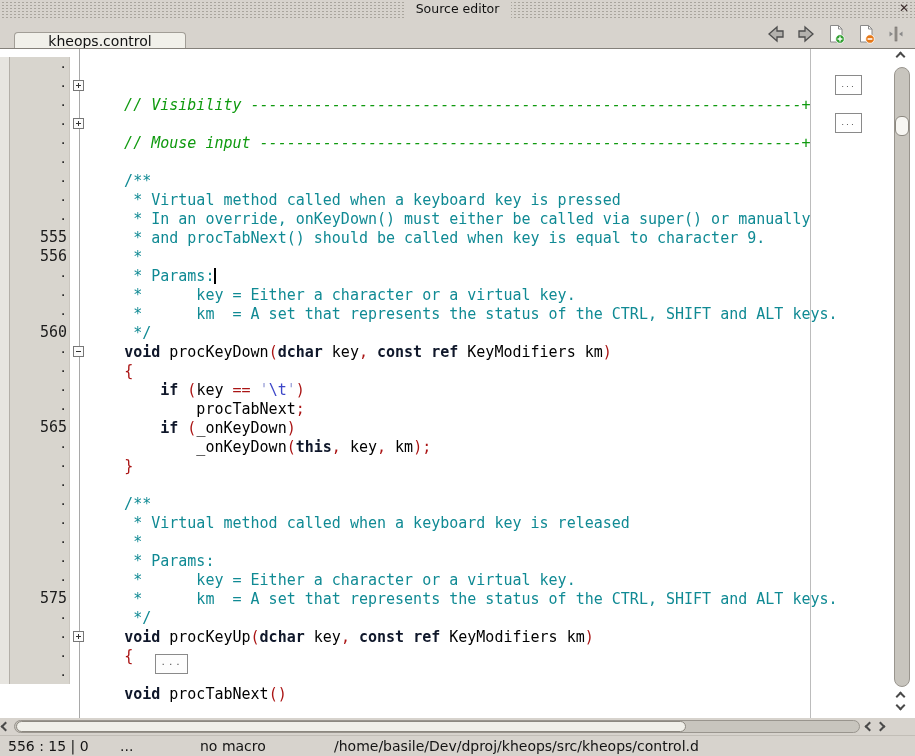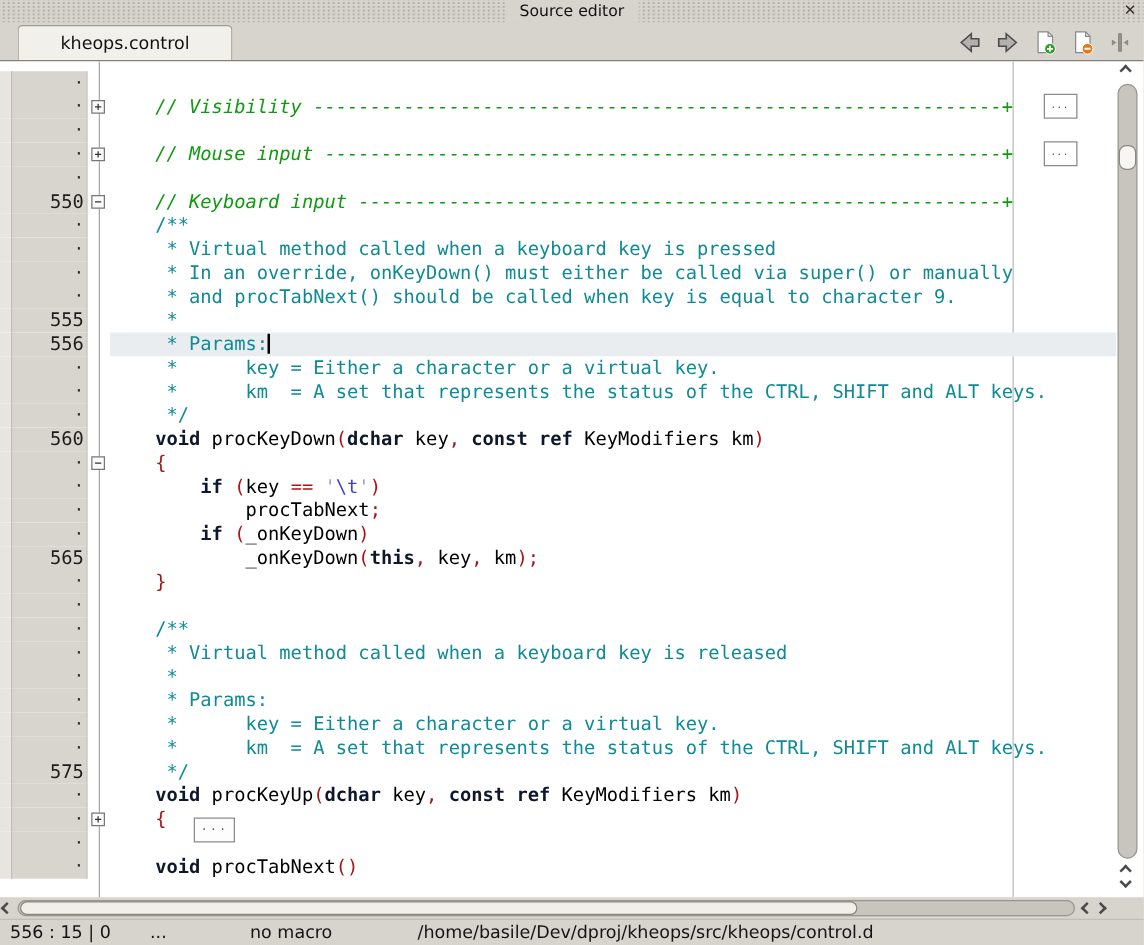--- a/index.html
+++ b/index.html
@@ -20,7 +20,7 @@
   
   .tabbar{ position:absolute; top:18px; left:0; width:915px; height:30px; background:#d7d3cd; }
   .tab{
-    position:absolute; left:14px; bottom:0; height:28px; min-width:172px;
+    position:absolute; left:14px; bottom:0; height:16px; min-width:172px;
     background:#f1f0ea; border:1px solid #a19d96; border-bottom:none;
     border-radius:4px 4px 0 0; display:flex; align-items:center; justify-content:center;
     font-size:14px; color:#111; padding:0 30px;

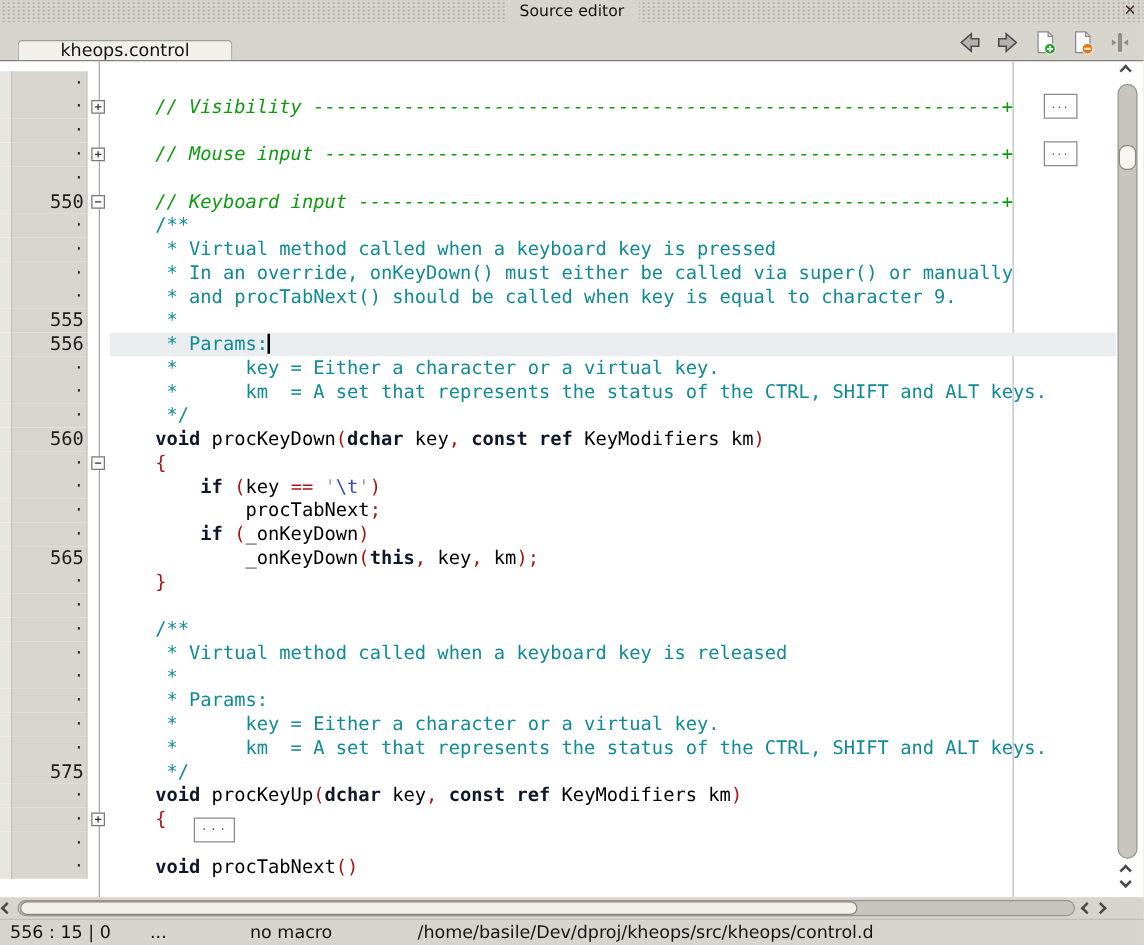--- a/index.html
+++ b/index.html
@@ -43,7 +43,7 @@
        text-align:right; padding-right:2px; color:#1c1c1c; font-size:15px; }
   .g2.dot{ font-size:13px; color:#222; }
   .g3{ width:18px; flex:none; position:relative; }
-  .code{ flex:1; white-space:pre; color:#000; position:relative; }
+  .code{ flex:1; white-space:pre; color:#000; position:relative;margin-top:20px; }
   .row.current .code{ background:#e9edf0; }
 
   .seg-cm{ color:#0f9a0f; font-style:italic; }

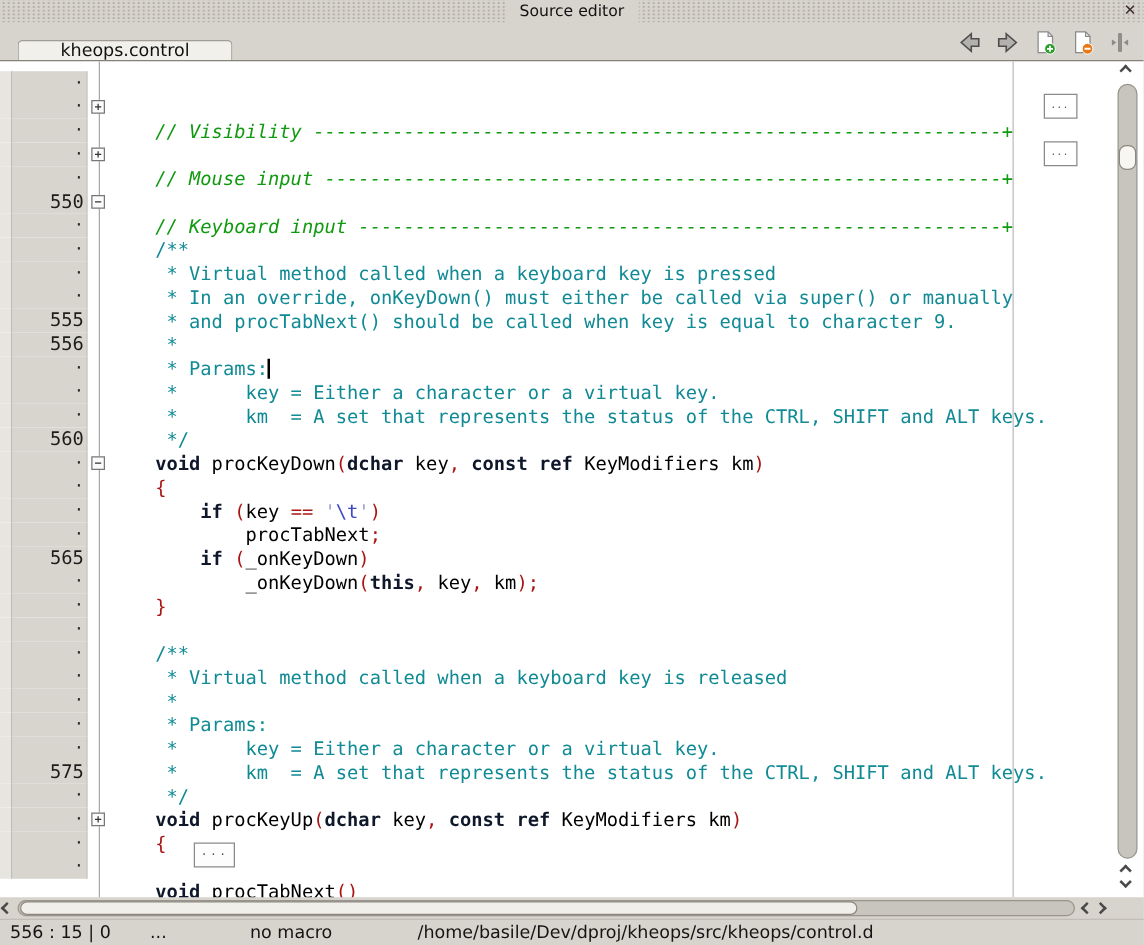--- a/index.html
+++ b/index.html
@@ -193,16 +193,6 @@
       </div>
       <div class="row">
         <span class="g1"></span>
-        <span class="g2">550</span>
-        <span class="g3">
-          <span class="fbox minus">
-            <i class="h"></i>
-          </span>
-        </span>
-        <span class="code"><span class="seg-cm">    // Keyboard input ---------------------------------------------------------+</span></span>
-      </div>
-      <div class="row">
-        <span class="g1"></span>
         <span class="g2 dot">·</span>
         <span class="g3"></span>
         <span class="code"><span class="seg-doc">    /**</span></span>

